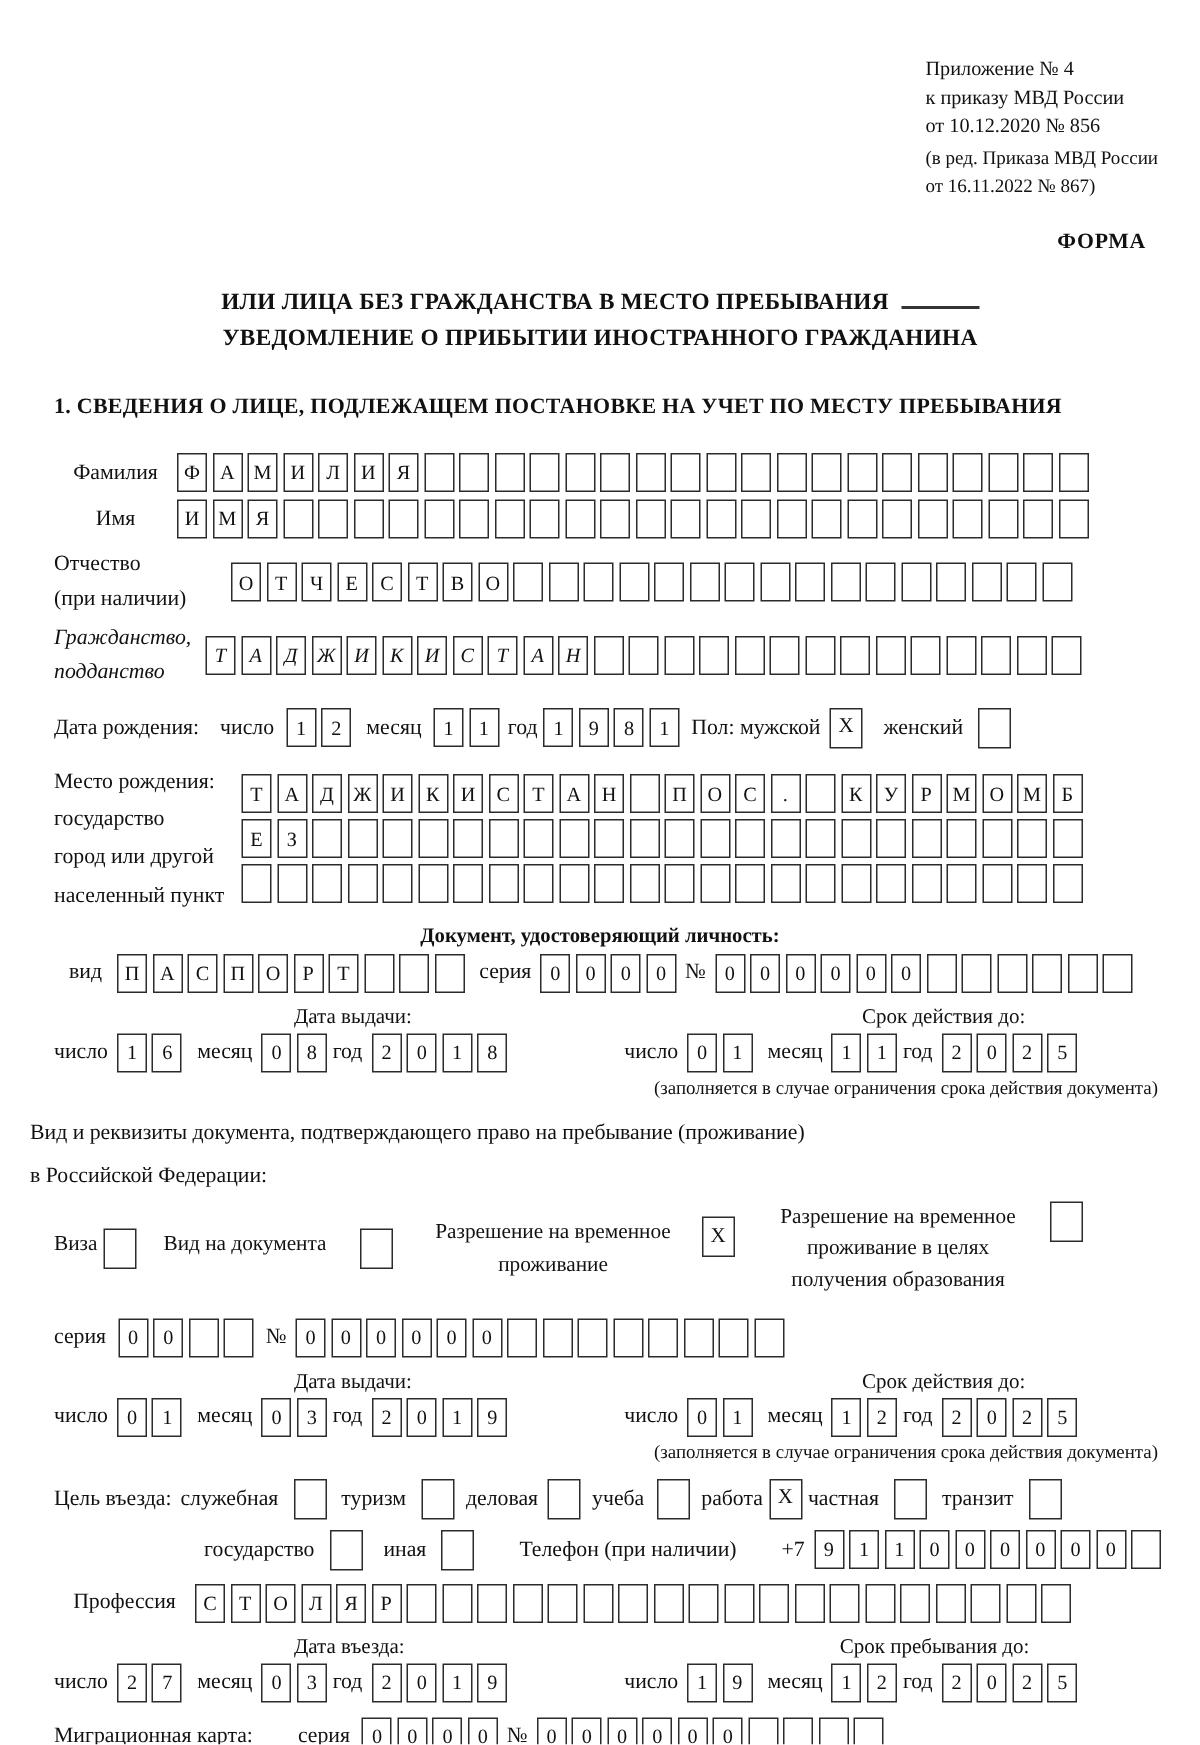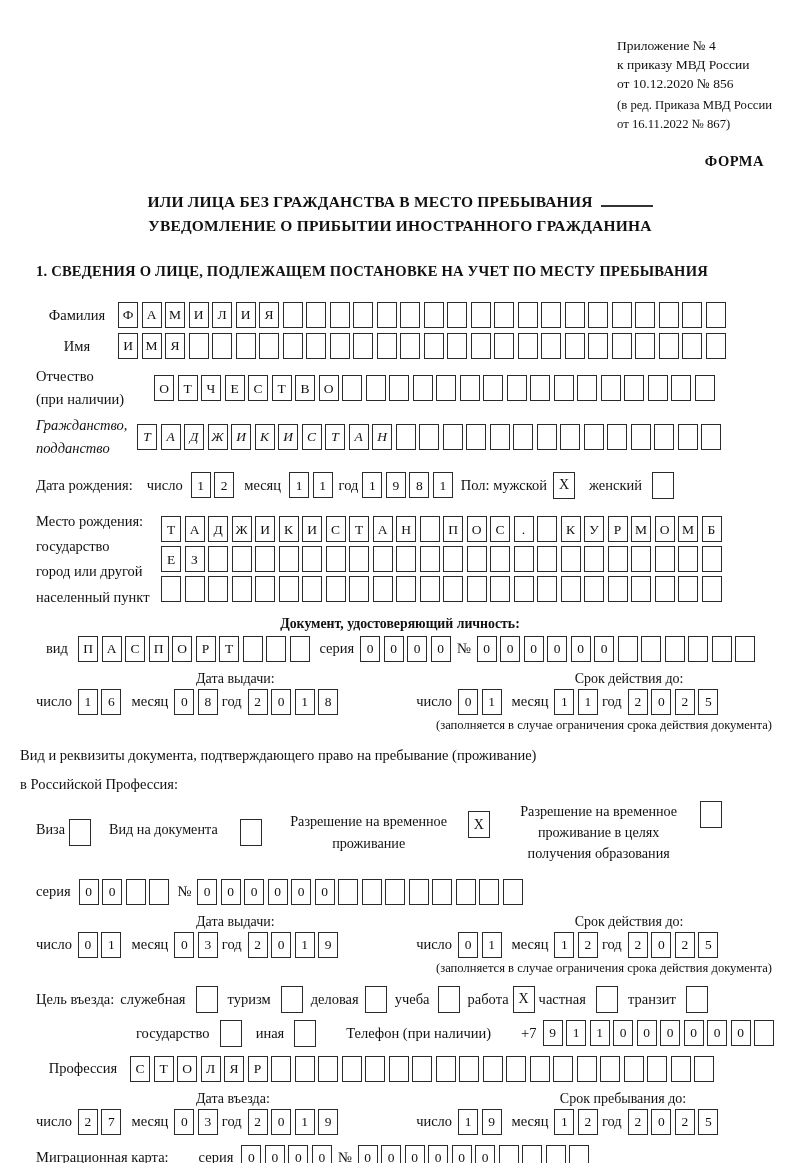--- a/index.html
+++ b/index.html
@@ -416,7 +416,7 @@
 
   <div class="intro">
     <div>Вид и реквизиты документа, подтверждающего право на пребывание (проживание)</div>
-    <div>в Российской Профессия:</div>
+    <div>в Российской Федерации:</div>
   </div>
 
   <div class="row top" style="margin-top:2px;">

